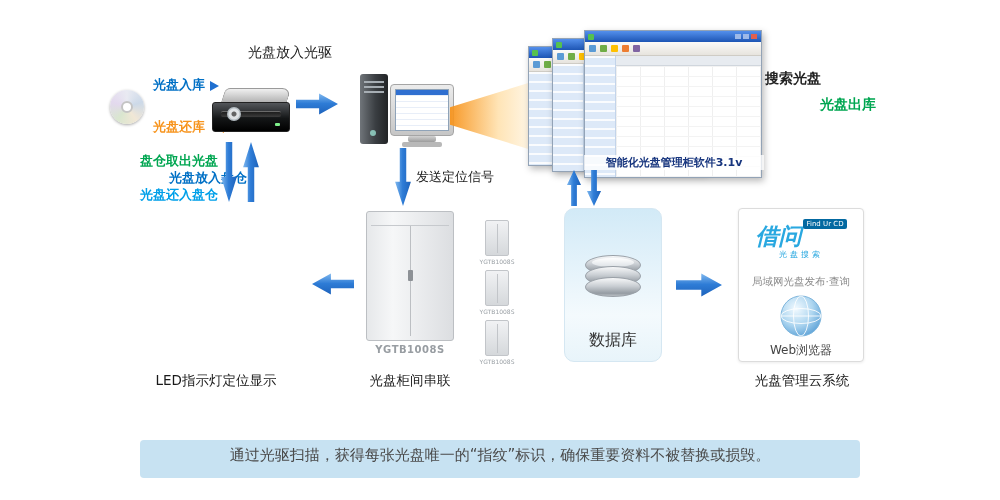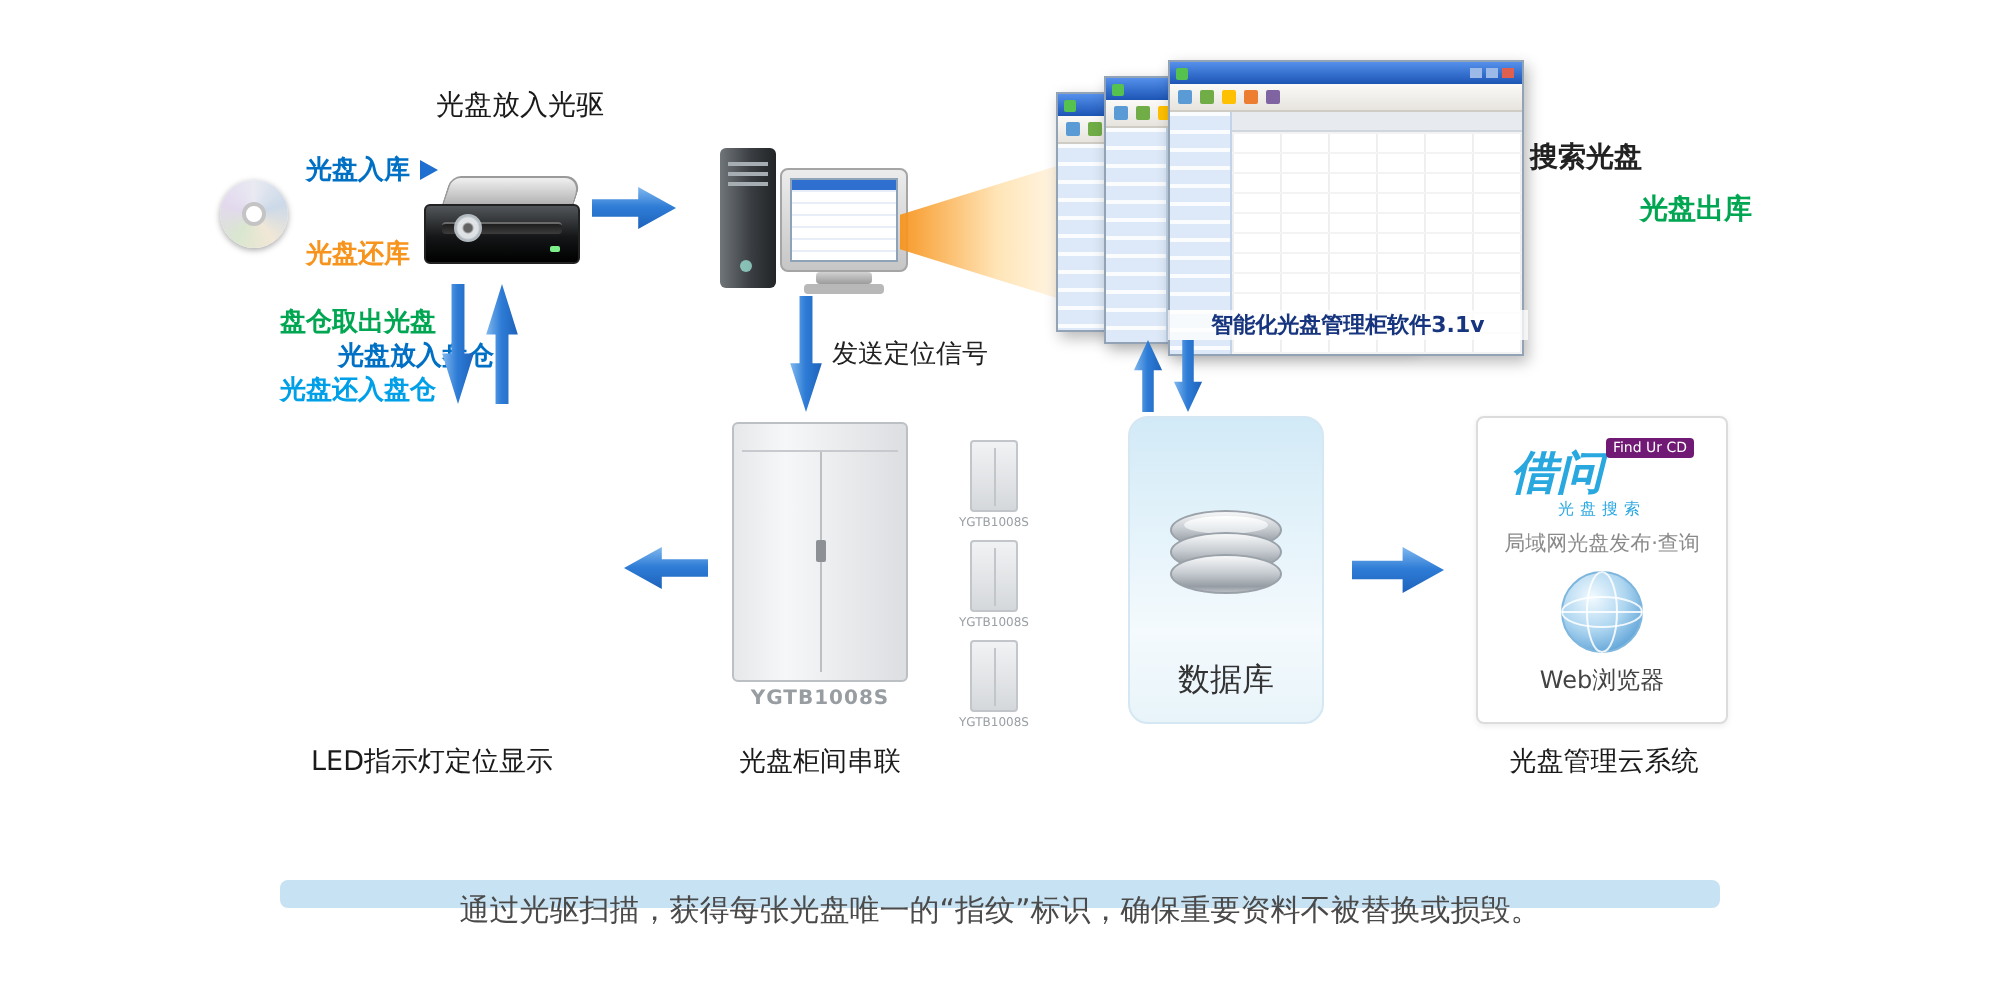--- a/index.html
+++ b/index.html
@@ -155,7 +155,7 @@
 
 <div id="canvas">
 
-  <div class="abs ttl" style="left:200px;top:44px;width:120px;">光盘放入光驱</div>
+  <div class="abs ttl" style="left:212px;top:44px;width:120px;text-align:right;">光盘放入光驱</div>
 
   <div class="abs cd"></div>
   <div class="flbl" style="left:153px;top:76px;color:#0070c5;">

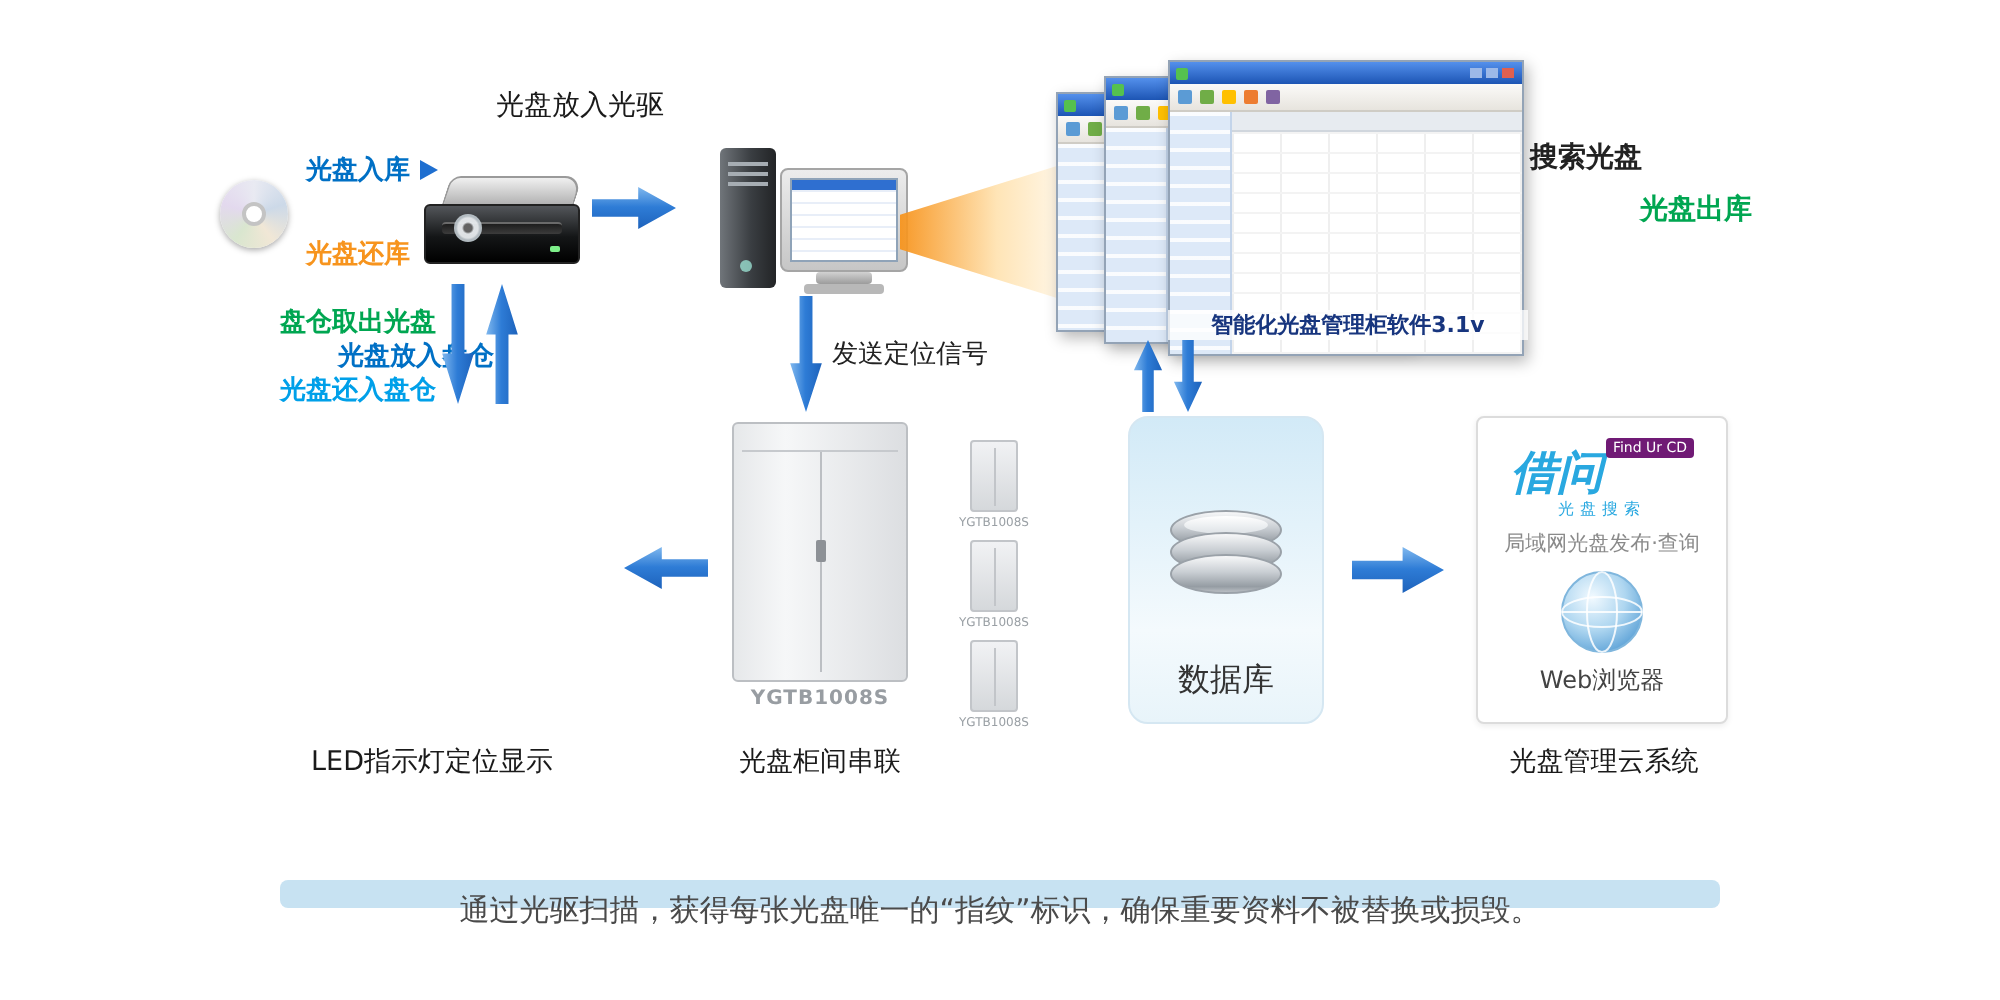--- a/index.html
+++ b/index.html
@@ -141,7 +141,7 @@
   .cloudbox { left:738px; top:208px; width:126px; height:154px; background:#fff; border:1px solid #dcdcdc;
     border-radius:4px; box-shadow:0 1px 3px rgba(0,0,0,.08); text-align:center; box-sizing:border-box; }
   .jw { font-size:23px; font-weight:bold; font-style:italic; color:#29a8e0; }
-  .jwbadge { display:inline-block; background:#701a75; color:#fff; font-size:7px; padding:1px 3px;
+  .jwbadge { display:inline-block; background:#0369a1; color:#fff; font-size:7px; padding:1px 3px;
     border-radius:2px; vertical-align:top; position:relative; top:-2px; margin-left:2px; }
   .jwsub { font-size:8px; color:#29a8e0; letter-spacing:3px; margin-top:-3px; }
   .lanline { font-size:10.5px; color:#8a8a8a; margin-top:5px; }

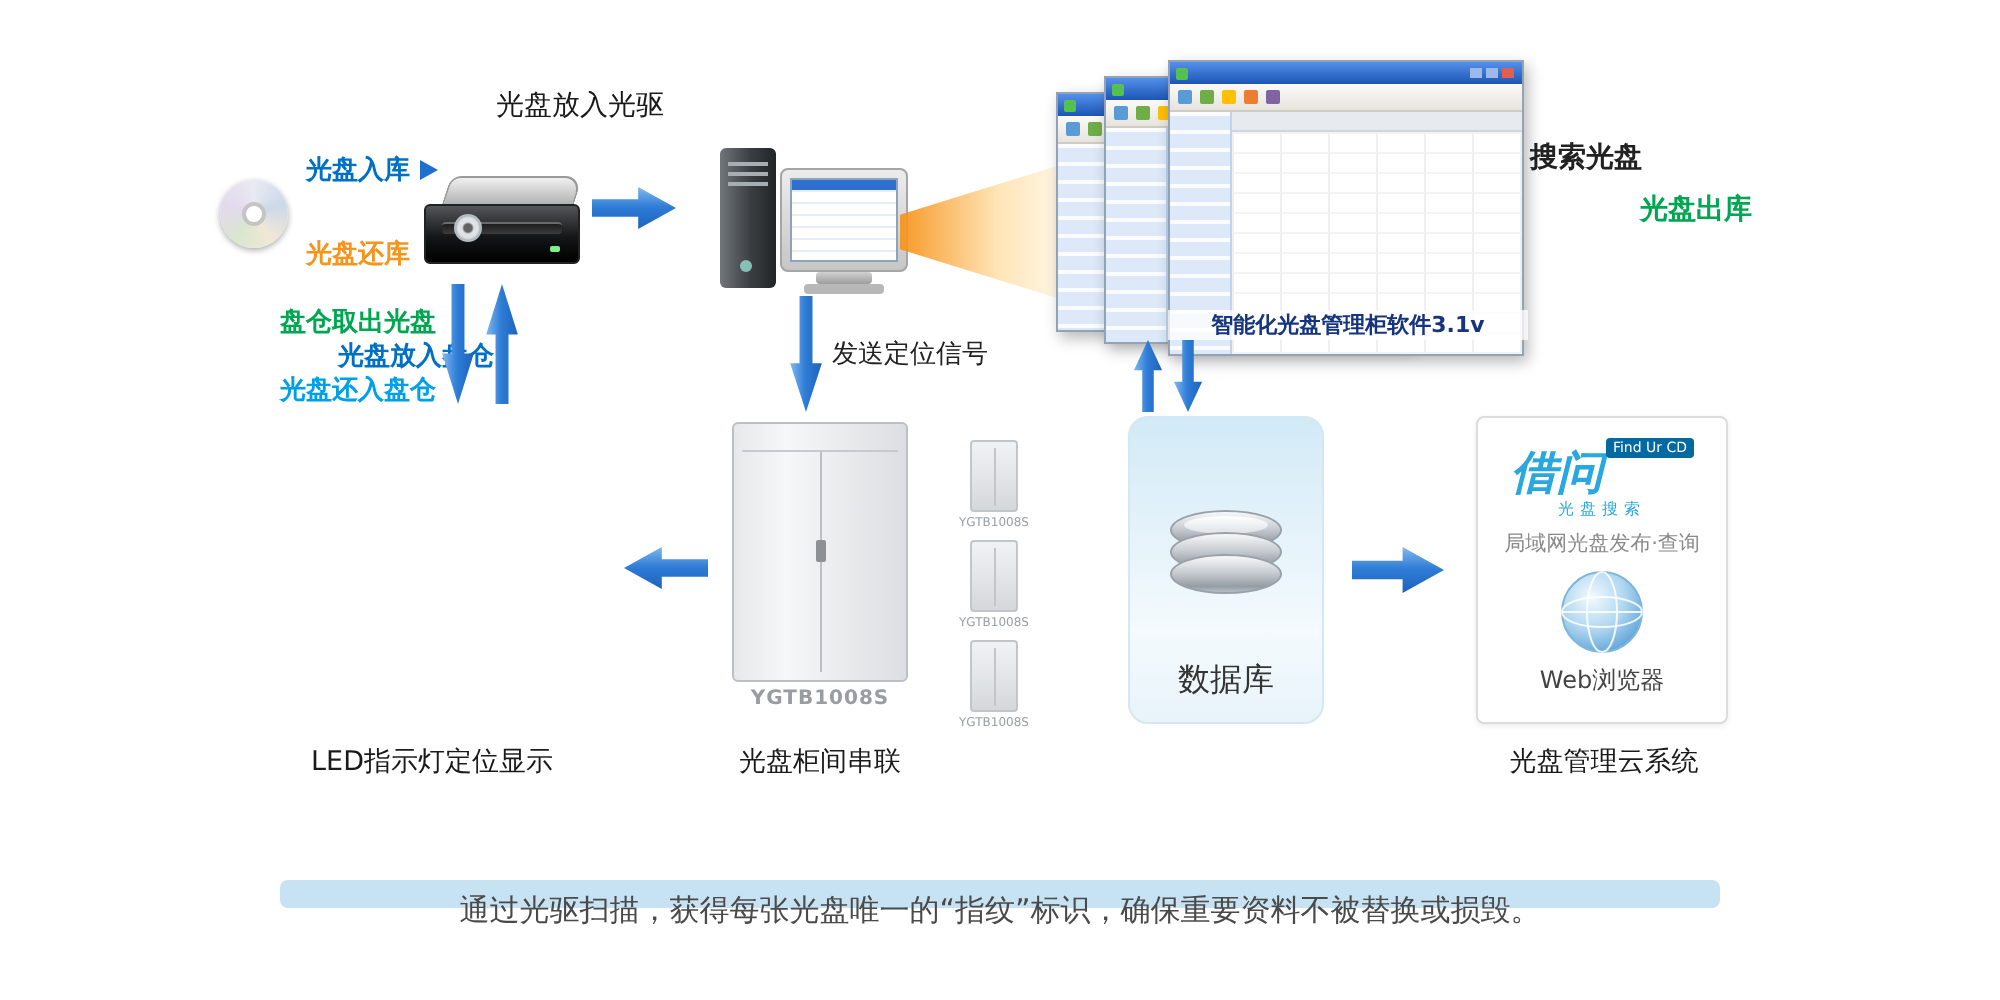--- a/index.html
+++ b/index.html
@@ -144,7 +144,7 @@
   .jwbadge { display:inline-block; background:#0369a1; color:#fff; font-size:7px; padding:1px 3px;
     border-radius:2px; vertical-align:top; position:relative; top:-2px; margin-left:2px; }
   .jwsub { font-size:8px; color:#29a8e0; letter-spacing:3px; margin-top:-3px; }
-  .lanline { font-size:10.5px; color:#8a8a8a; margin-top:5px; }
+  .lanline { font-size:10.5px; color:#8a8a8a; margin-top:15px; }
   .webb { font-size:12px; color:#444; margin-top:0; }
 
   .banner { left:140px; top:440px; width:720px; height:14px; background:#c7e2f2; border-radius:4px;

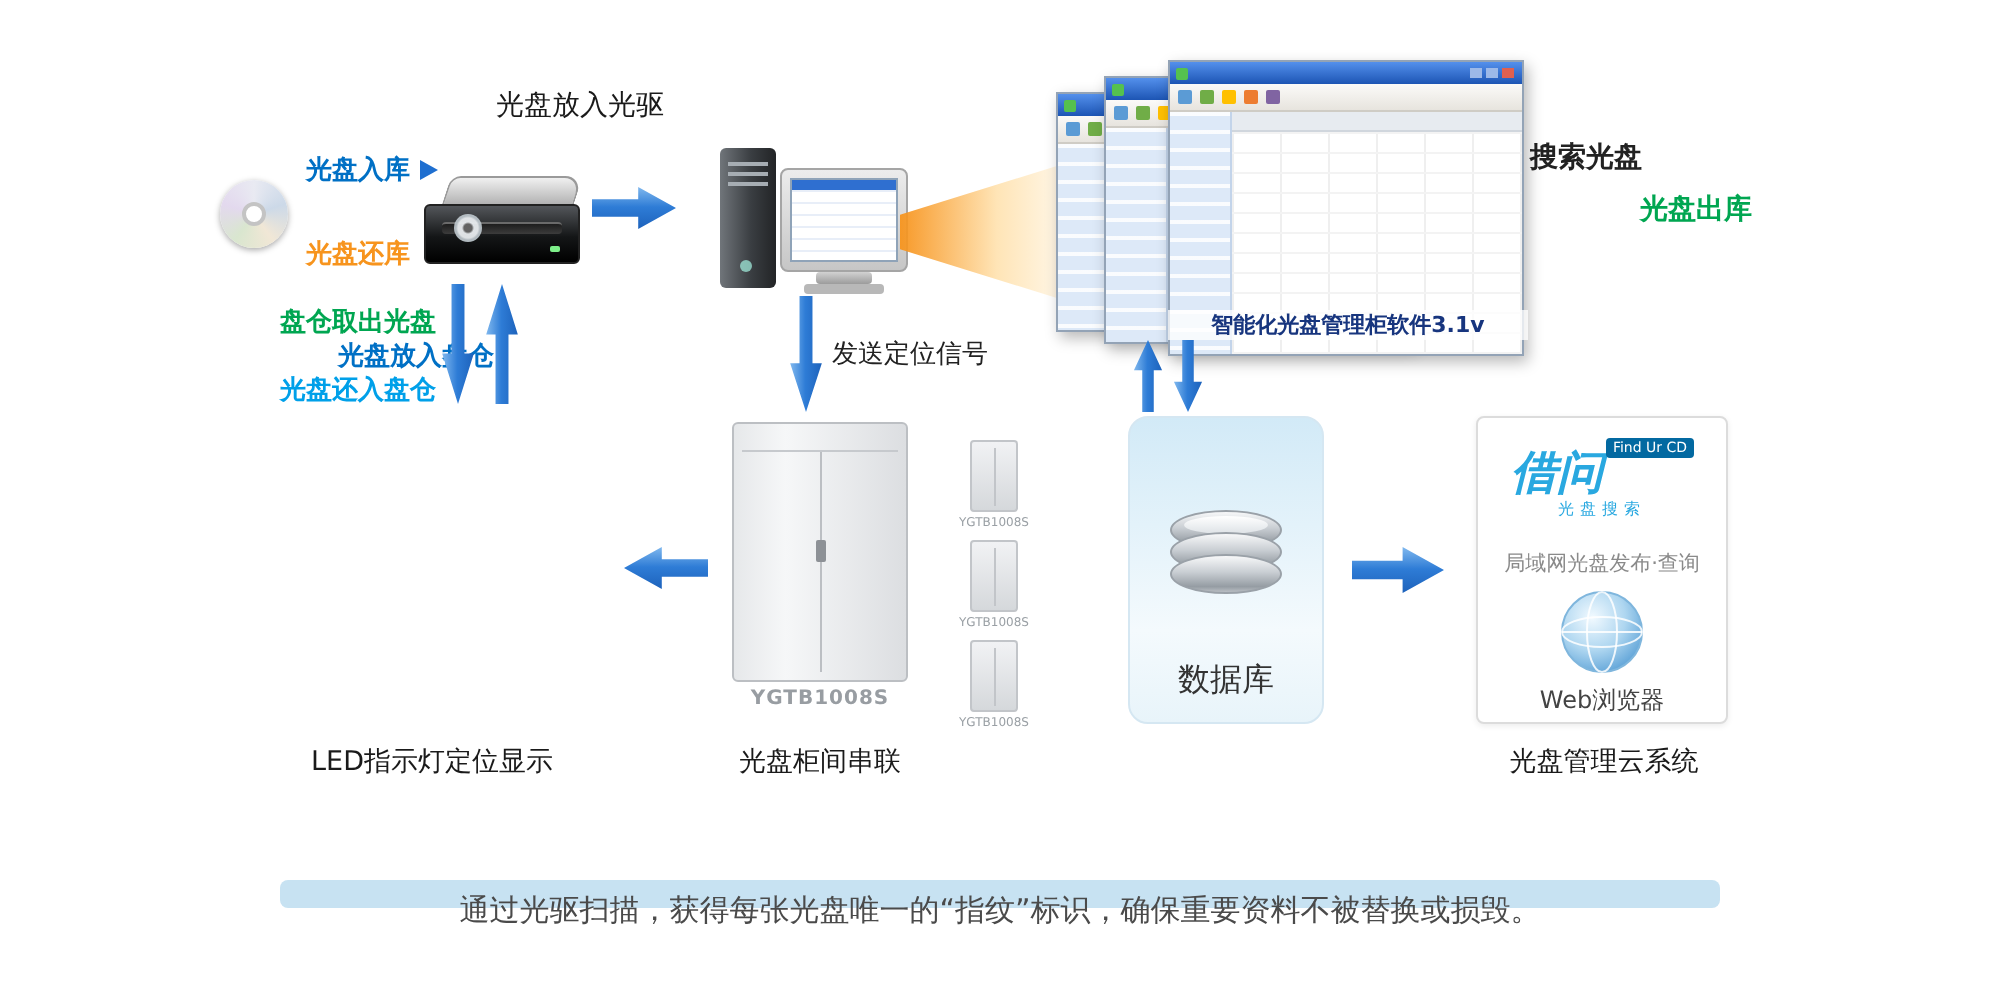--- a/index.html
+++ b/index.html
@@ -147,7 +147,7 @@
   .lanline { font-size:10.5px; color:#8a8a8a; margin-top:15px; }
   .webb { font-size:12px; color:#444; margin-top:0; }
 
-  .banner { left:140px; top:440px; width:720px; height:14px; background:#c7e2f2; border-radius:4px;
+  .banner { left:140px; top:440px; width:720px; height:38px; background:#c7e2f2; border-radius:4px;
     text-align:center; line-height:30px; font-size:15px; color:#4a4a4a; }
 </style>
 </head>

